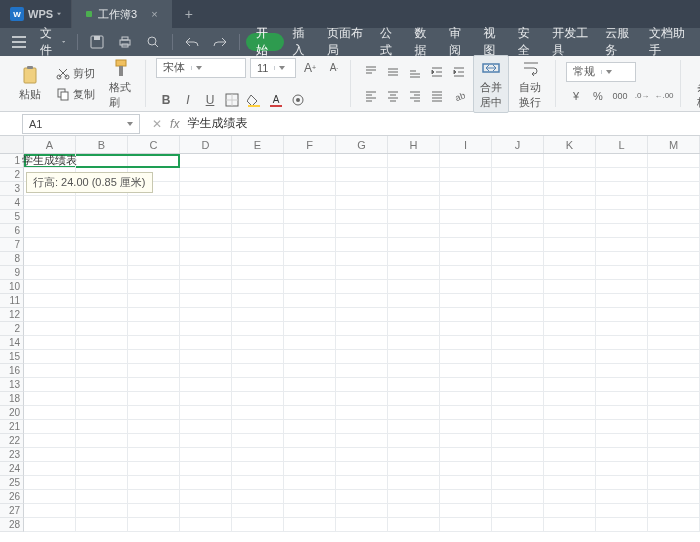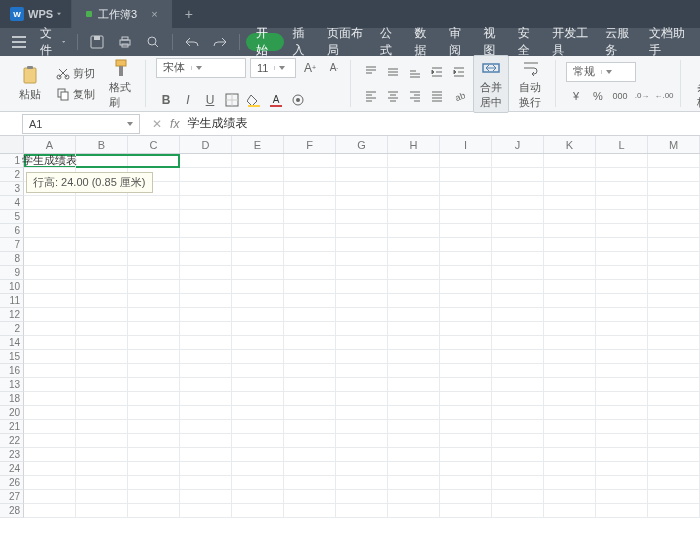--- a/index.html
+++ b/index.html
@@ -722,6 +722,22 @@
         <div class="cell" style="width: 52px;"></div>
       </div>
       <div class="row">
+        <div class="rh">25</div>
+        <div class="cell" style="width: 52px;"></div>
+        <div class="cell" style="width: 52px;"></div>
+        <div class="cell" style="width: 52px;"></div>
+        <div class="cell" style="width: 52px;"></div>
+        <div class="cell" style="width: 52px;"></div>
+        <div class="cell" style="width: 52px;"></div>
+        <div class="cell" style="width: 52px;"></div>
+        <div class="cell" style="width: 52px;"></div>
+        <div class="cell" style="width: 52px;"></div>
+        <div class="cell" style="width: 52px;"></div>
+        <div class="cell" style="width: 52px;"></div>
+        <div class="cell" style="width: 52px;"></div>
+        <div class="cell" style="width: 52px;"></div>
+      </div>
+      <div class="row">
         <div class="rh">26</div>
         <div class="cell" style="width: 52px;"></div>
         <div class="cell" style="width: 52px;"></div>

